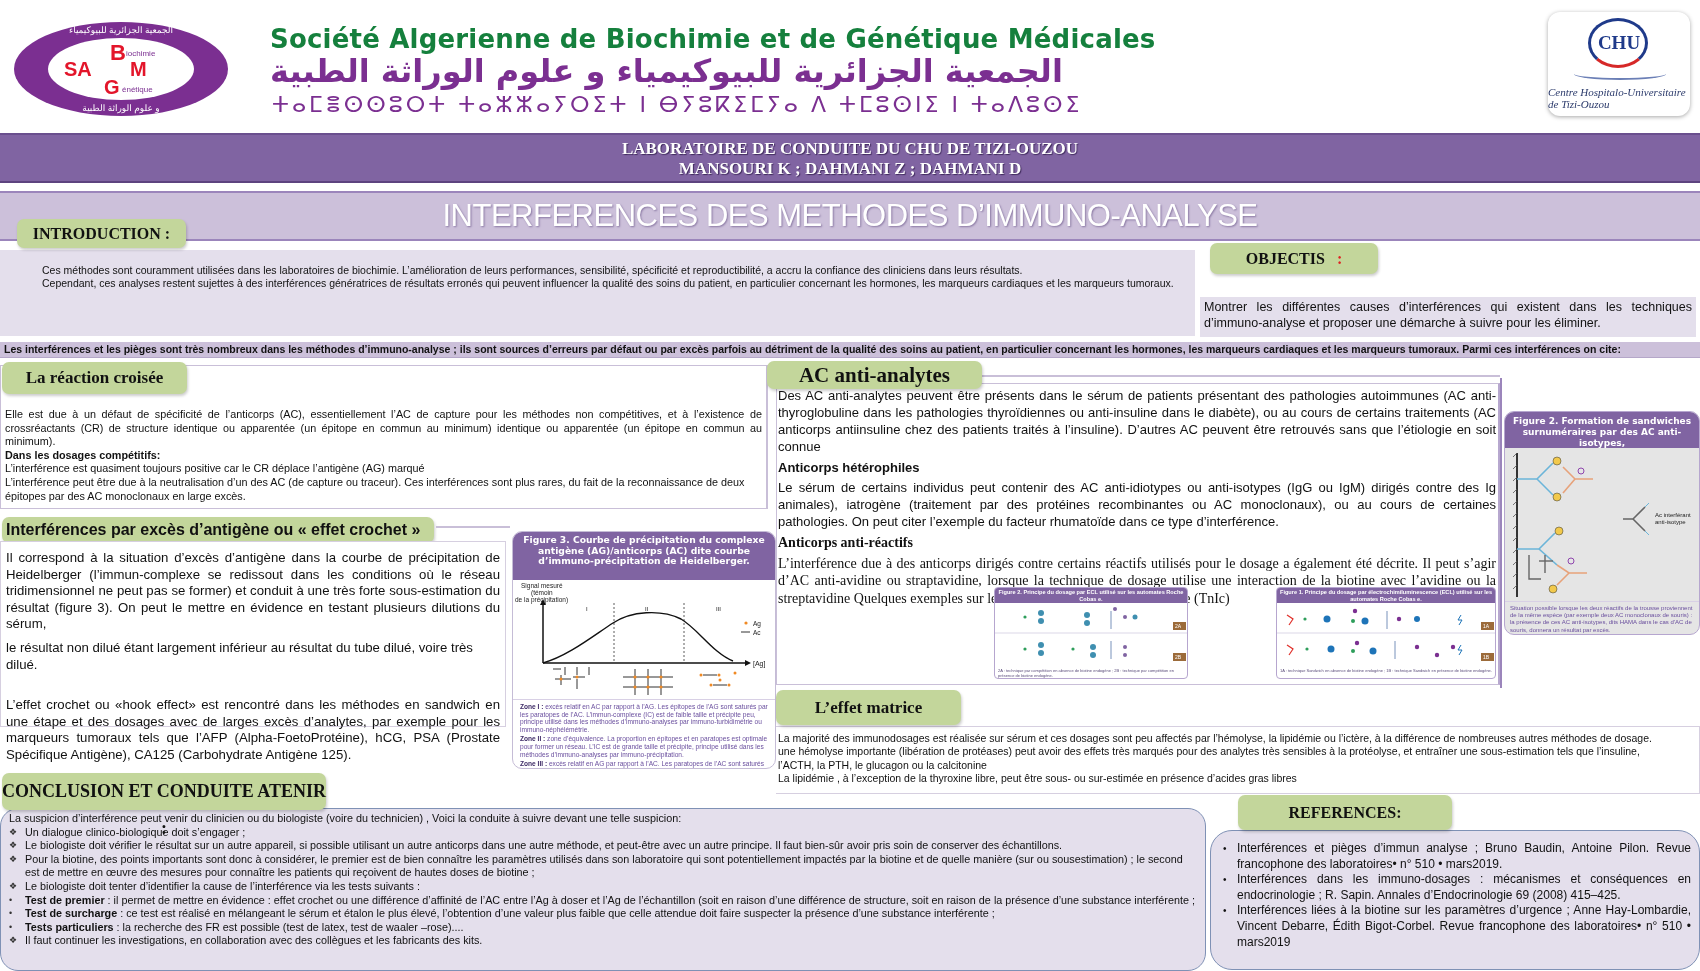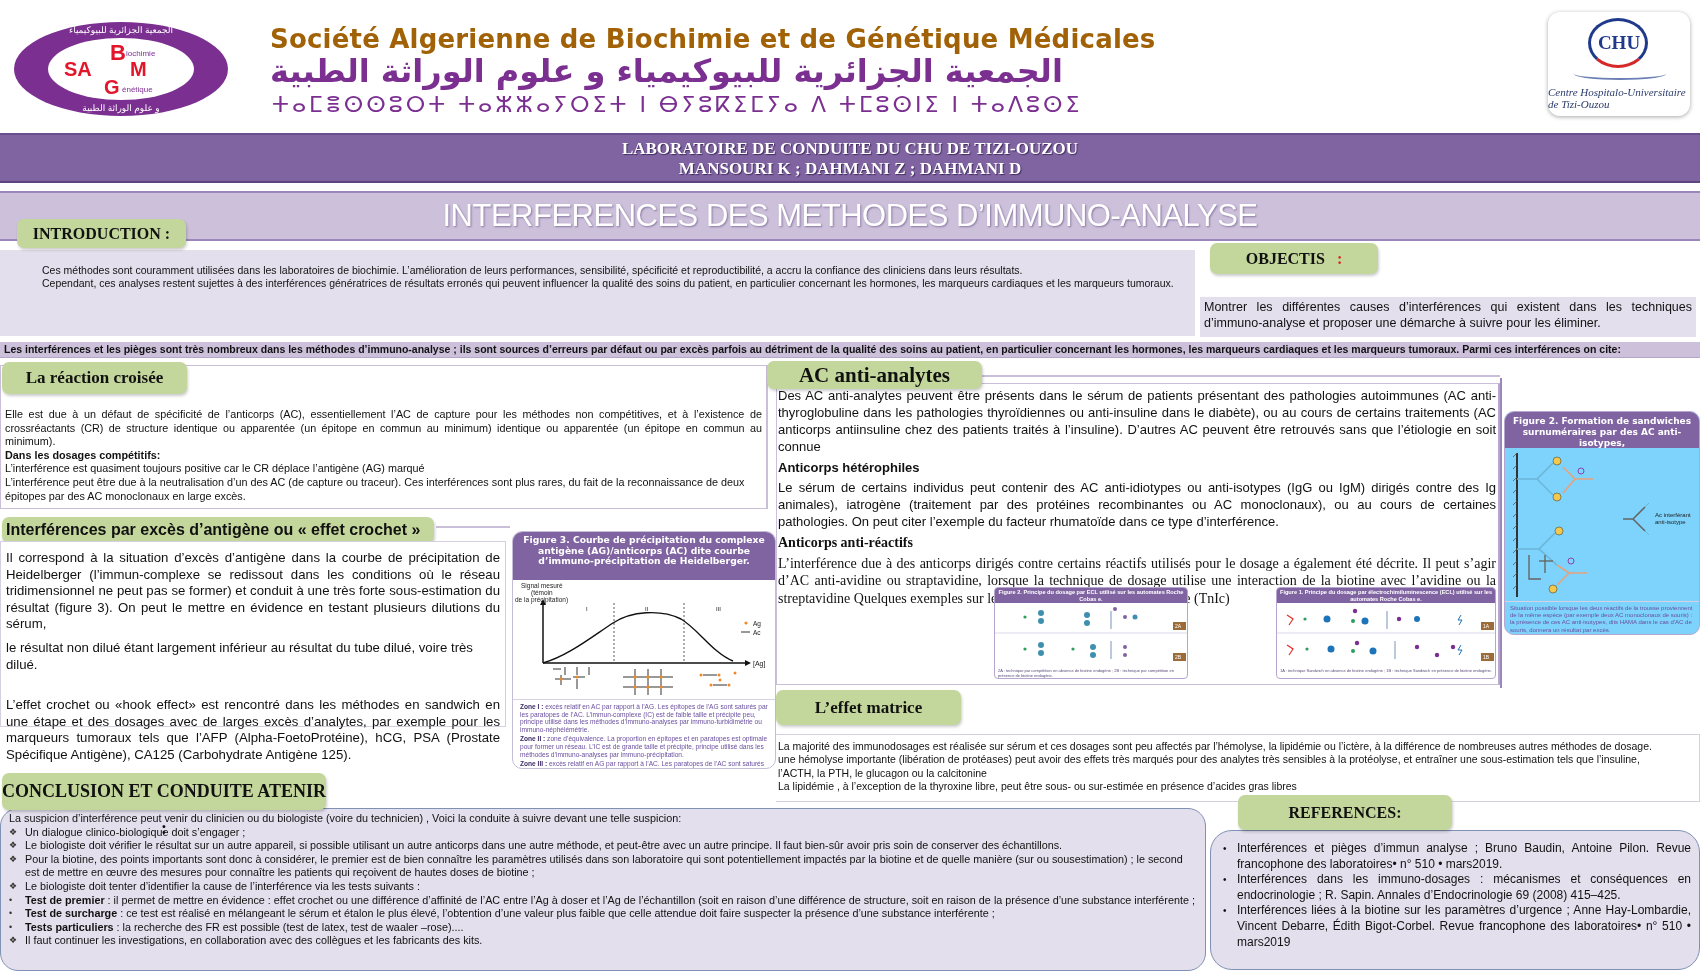--- a/index.html
+++ b/index.html
@@ -15,7 +15,7 @@
   .logo-left .bl { position: absolute; color: #e3152a; font-weight: bold; }
   .logo-left .small { position: absolute; color: #7b2f91; font-size: 8px; }
 
-  .soc-title { left: 270px; top: 24px; width: 1230px; font-family: "DejaVu Sans", sans-serif; font-weight: bold; font-size: 26px; color: #a16207; letter-spacing: 0.2px; white-space: nowrap; }
+  .soc-title { left: 270px; top: 24px; width: 1230px; font-family: "DejaVu Sans", sans-serif; font-weight: bold; font-size: 26px; color: #15803d; letter-spacing: 0.2px; white-space: nowrap; }
   .soc-arabic { left: 270px; top: 52px; width: 1230px; font-family: "DejaVu Sans", sans-serif; font-weight: bold; font-size: 32px; color: #7b2f91; direction: rtl; text-align: left; white-space: nowrap; }
   .soc-tifinagh { left: 272px; top: 92px; width: 1230px; font-family: "DejaVu Sans", sans-serif; font-size: 22px; color: #7b2f91; letter-spacing: 3px; white-space: nowrap; }
 

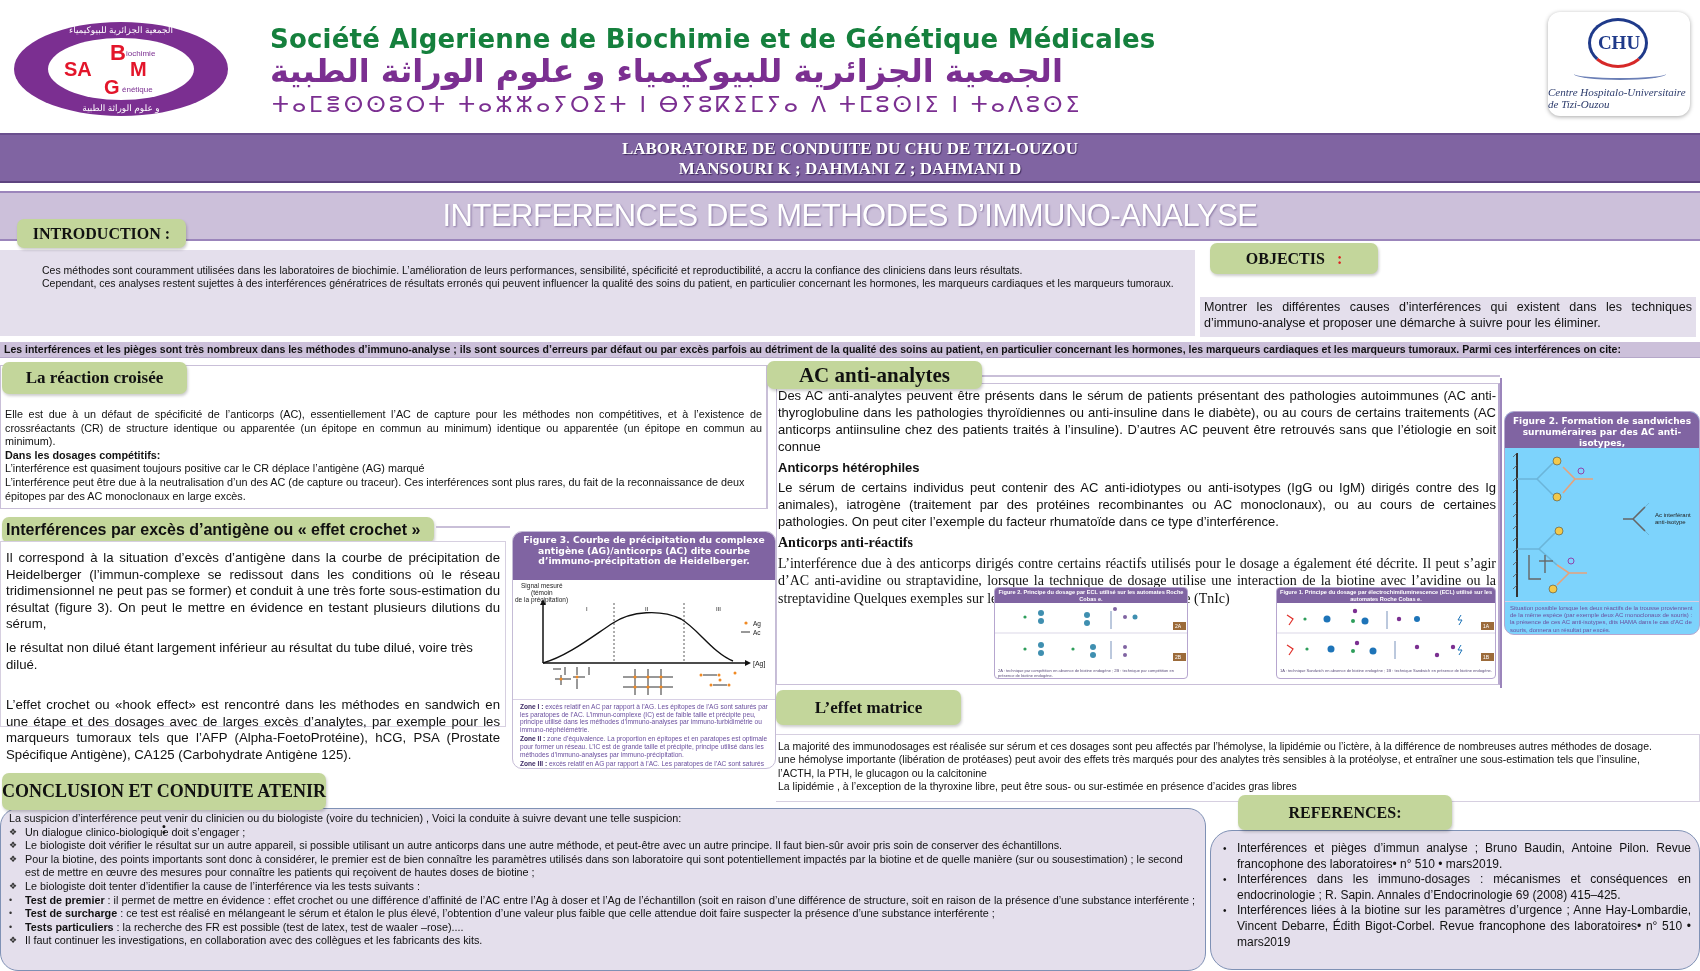--- a/index.html
+++ b/index.html
@@ -67,7 +67,7 @@
   .fig-small .head { background: #8064a2; color: #fff; font-size: 5.6px; line-height: 6.5px; font-weight: bold; text-align: center; padding: 1px 2px; }
   .fig-small .cap { font-size: 4px; line-height: 5px; color: #5a4c7a; padding: 1px 3px; }
 
-  .fig2 { left: 1504px; top: 411px; width: 196px; height: 224px; background: #7dd3fc; border-radius: 10px; border: 1px solid #b6a6cf; overflow: hidden; }
+  .fig2 { left: 1504px; top: 411px; width: 196px; height: 224px; background: #e5e5e5; border-radius: 10px; border: 1px solid #b6a6cf; overflow: hidden; }
   .fig2 .head { background: #8064a2; color: #fff; font-family: "DejaVu Sans", sans-serif; font-size: 9px; line-height: 11px; text-align: center; padding: 4px 2px; height: 36px; font-weight: bold; }
   .fig2 .cap { position: absolute; left: 0; top: 189px; width: 196px; font-size: 6px; line-height: 7.2px; color: #6a4f9e; padding: 3px 5px; border-top: 1px solid #d8d0e5; }
 

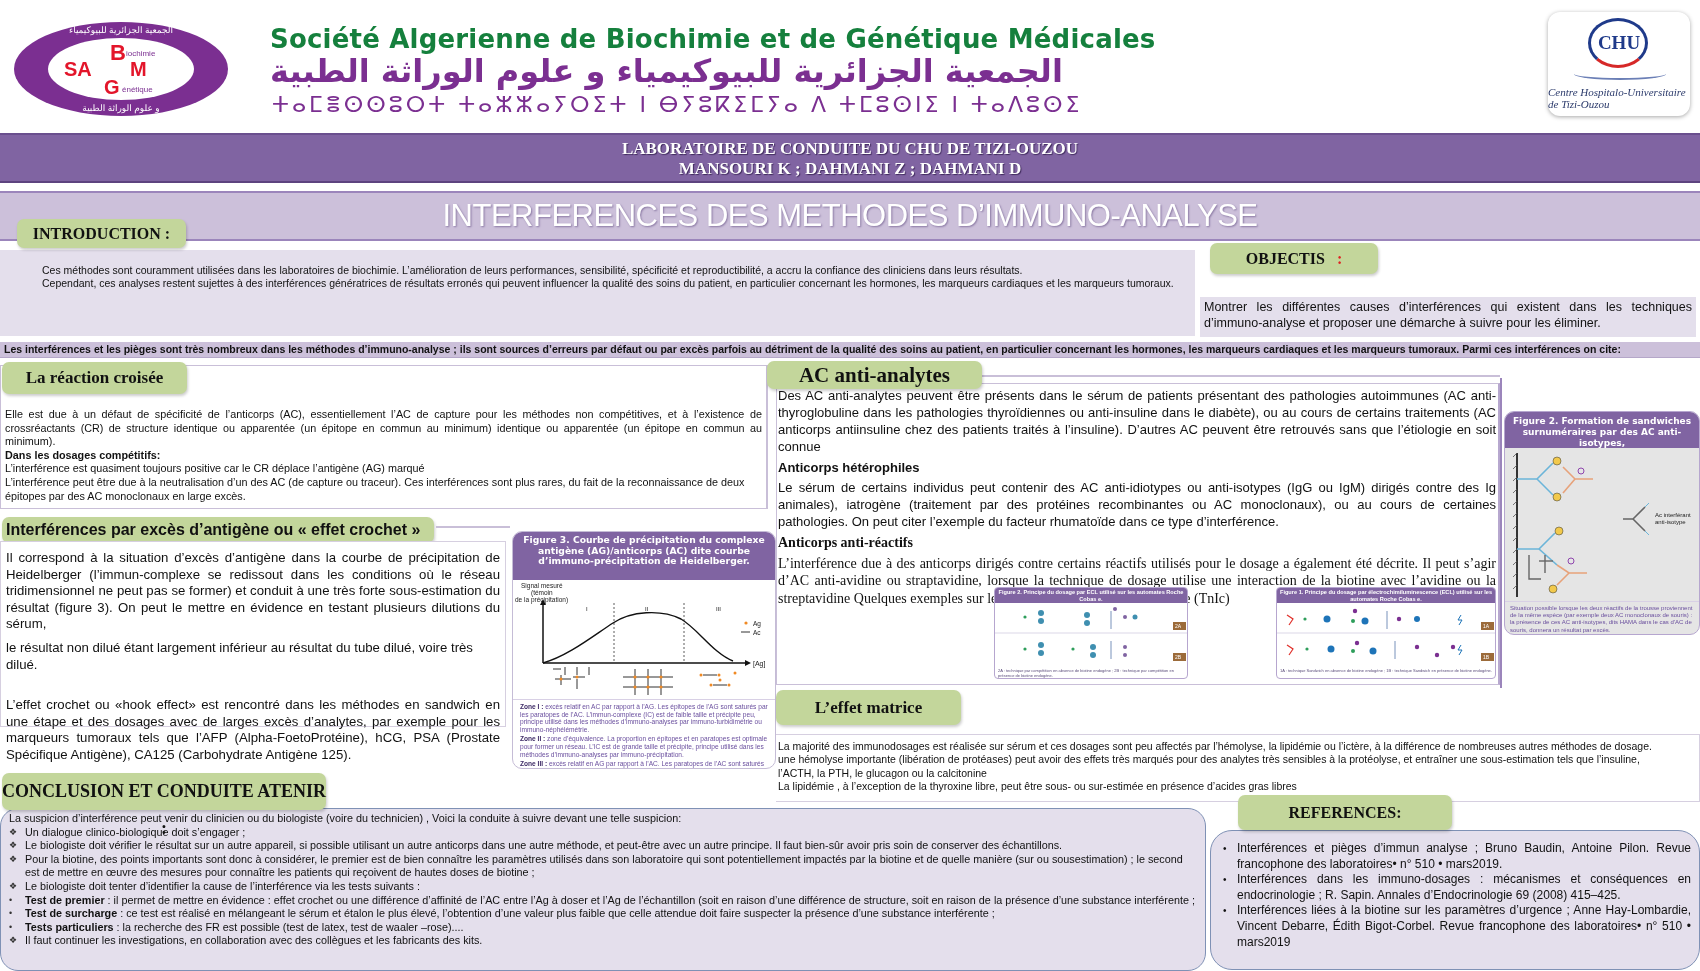--- a/index.html
+++ b/index.html
@@ -71,7 +71,7 @@
   .fig2 .head { background: #8064a2; color: #fff; font-family: "DejaVu Sans", sans-serif; font-size: 9px; line-height: 11px; text-align: center; padding: 4px 2px; height: 36px; font-weight: bold; }
   .fig2 .cap { position: absolute; left: 0; top: 189px; width: 196px; font-size: 6px; line-height: 7.2px; color: #6a4f9e; padding: 3px 5px; border-top: 1px solid #d8d0e5; }
 
-  .matrice-box { left: 776px; top: 726px; width: 924px; height: 68px; padding: 5px 2px; border: 1px solid #d6cfe0; border-left: none; margin-top: 8px; }
+  .matrice-box { left: 776px; top: 726px; width: 924px; height: 68px; padding: 5px 2px; border: 1px solid #d6cfe0; border-left: none; }
   .matrice-box p { font-size: 10.5px; line-height: 13.3px; }
 
   .concl-box { left: 0; top: 808px; width: 1206px; height: 163px; background: #e4dfec; border: 1.5px solid #7f91b5; border-radius: 18px; padding: 3px 8px; }

